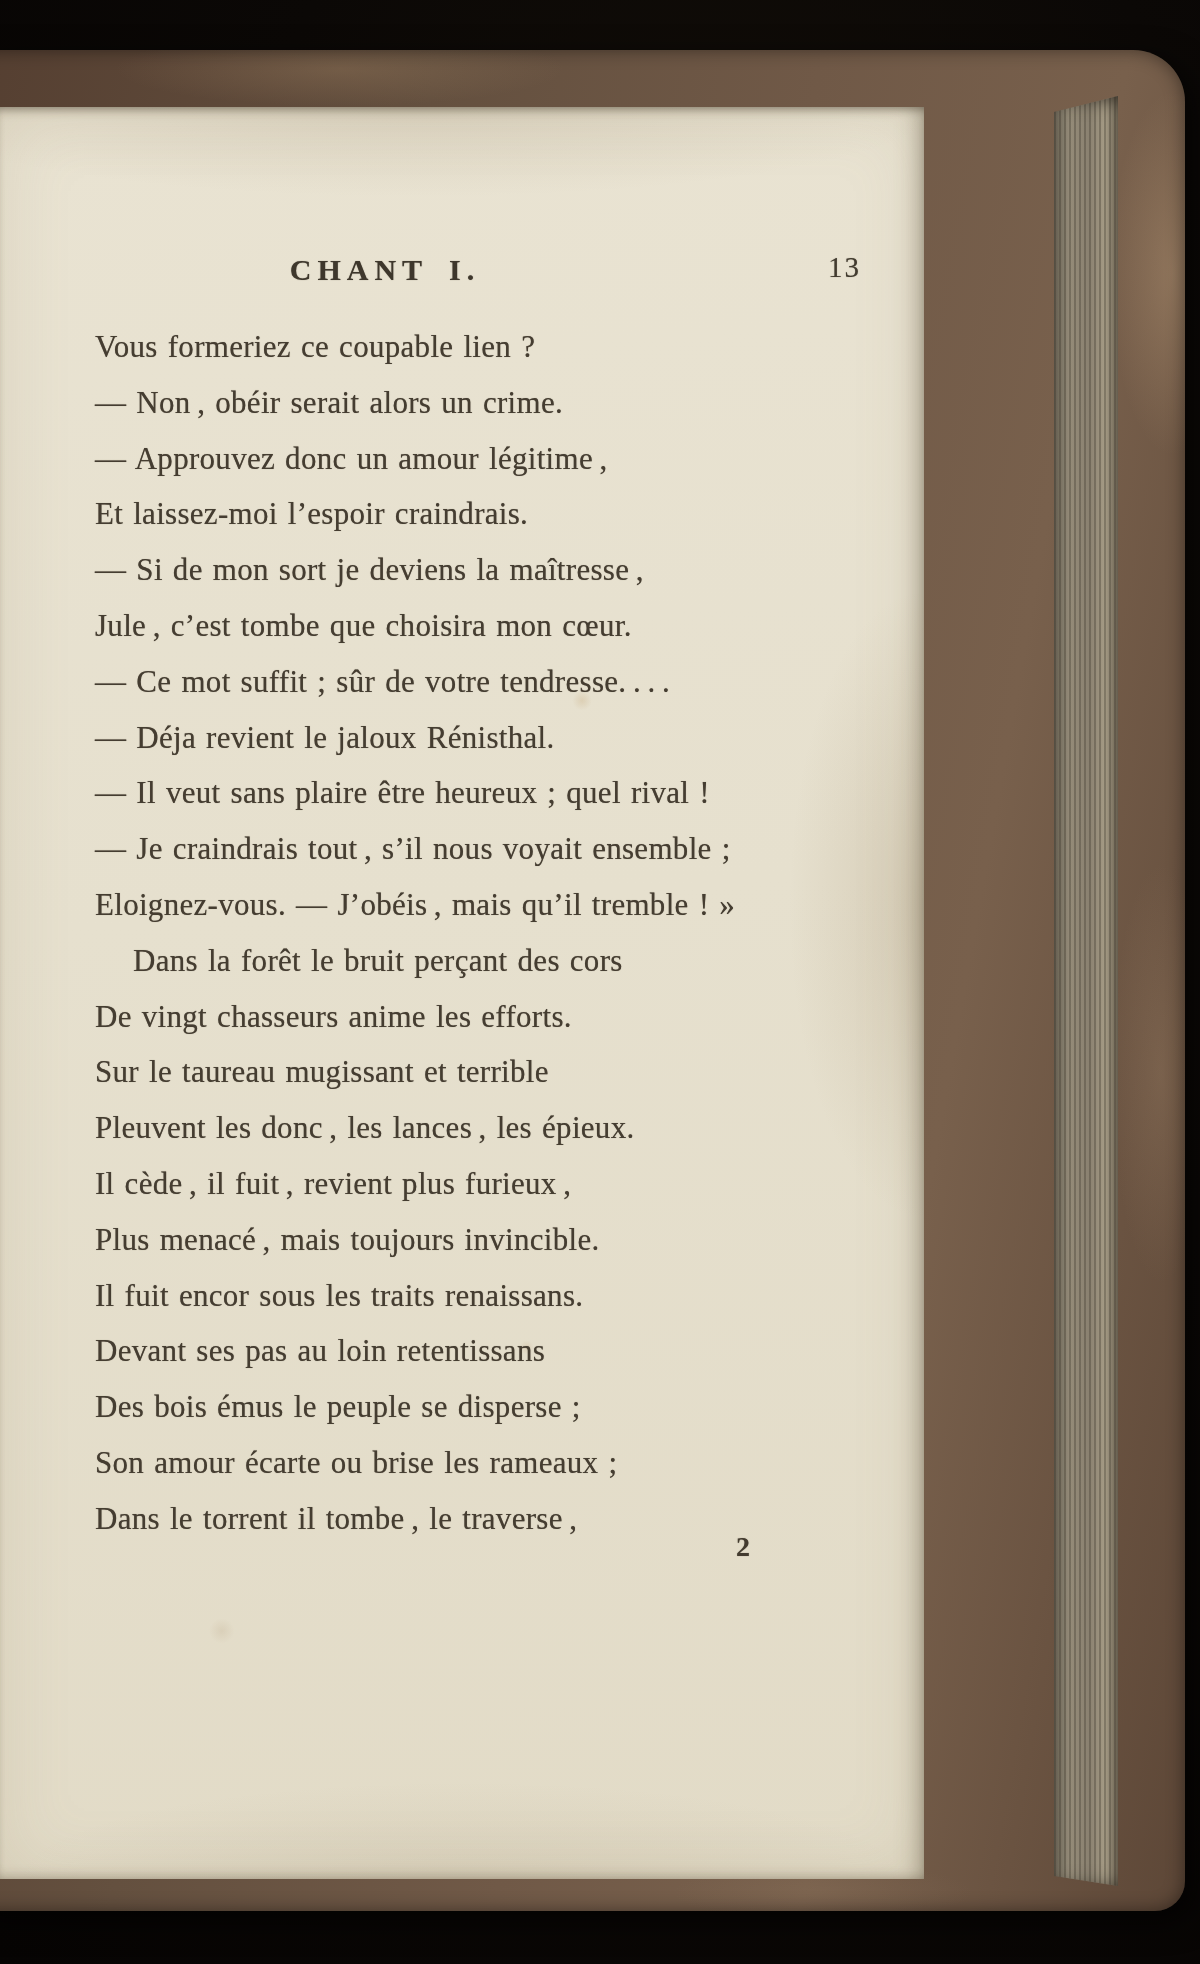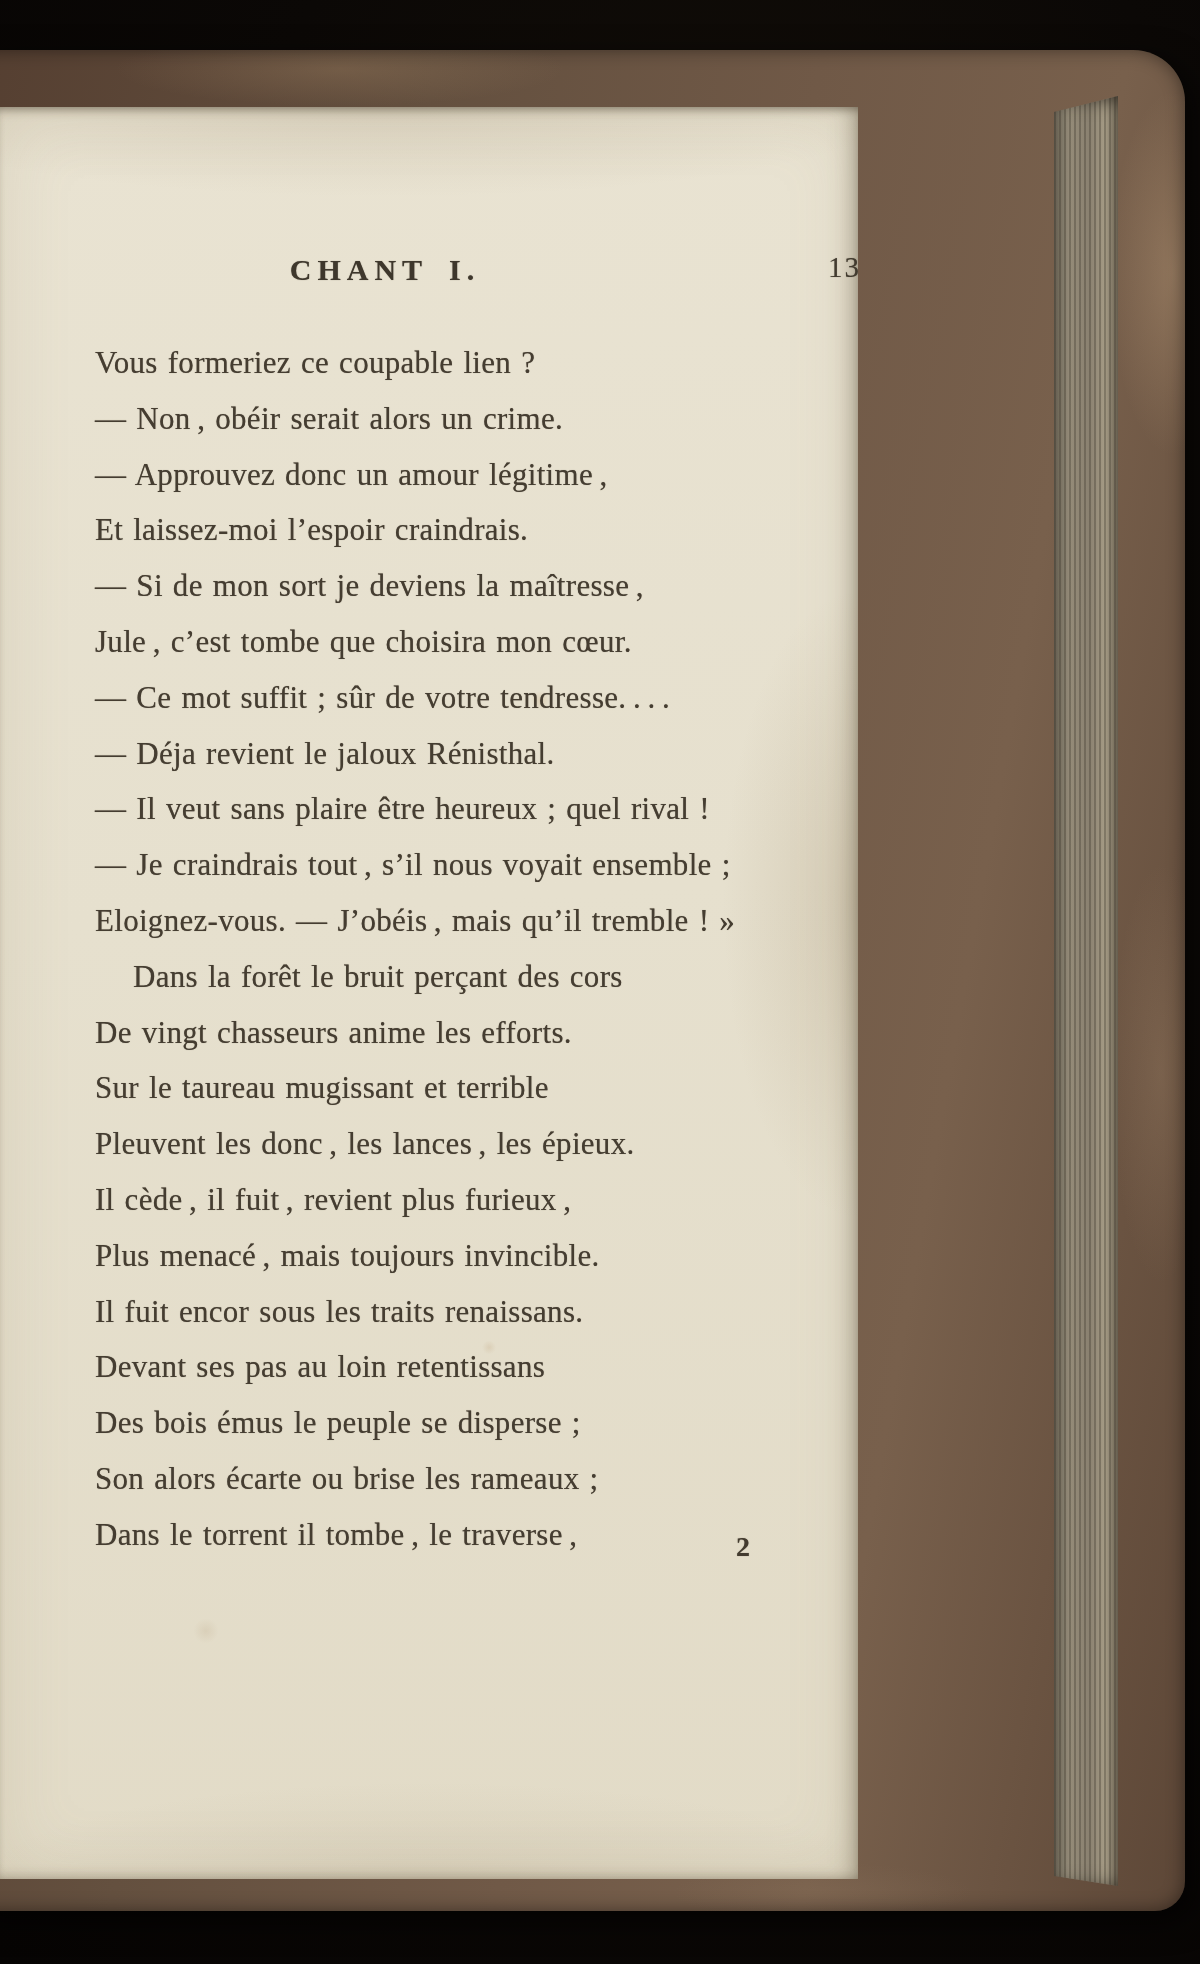--- a/index.html
+++ b/index.html
@@ -58,7 +58,7 @@
     position: absolute;
     left: 0;
     top: 107px;
-    width: 858px;
+    width: 924px;
     height: 1772px;
     background:
       radial-gradient(circle 14px at 63% 33.5%, rgba(180,140,80,0.20), transparent 70%),

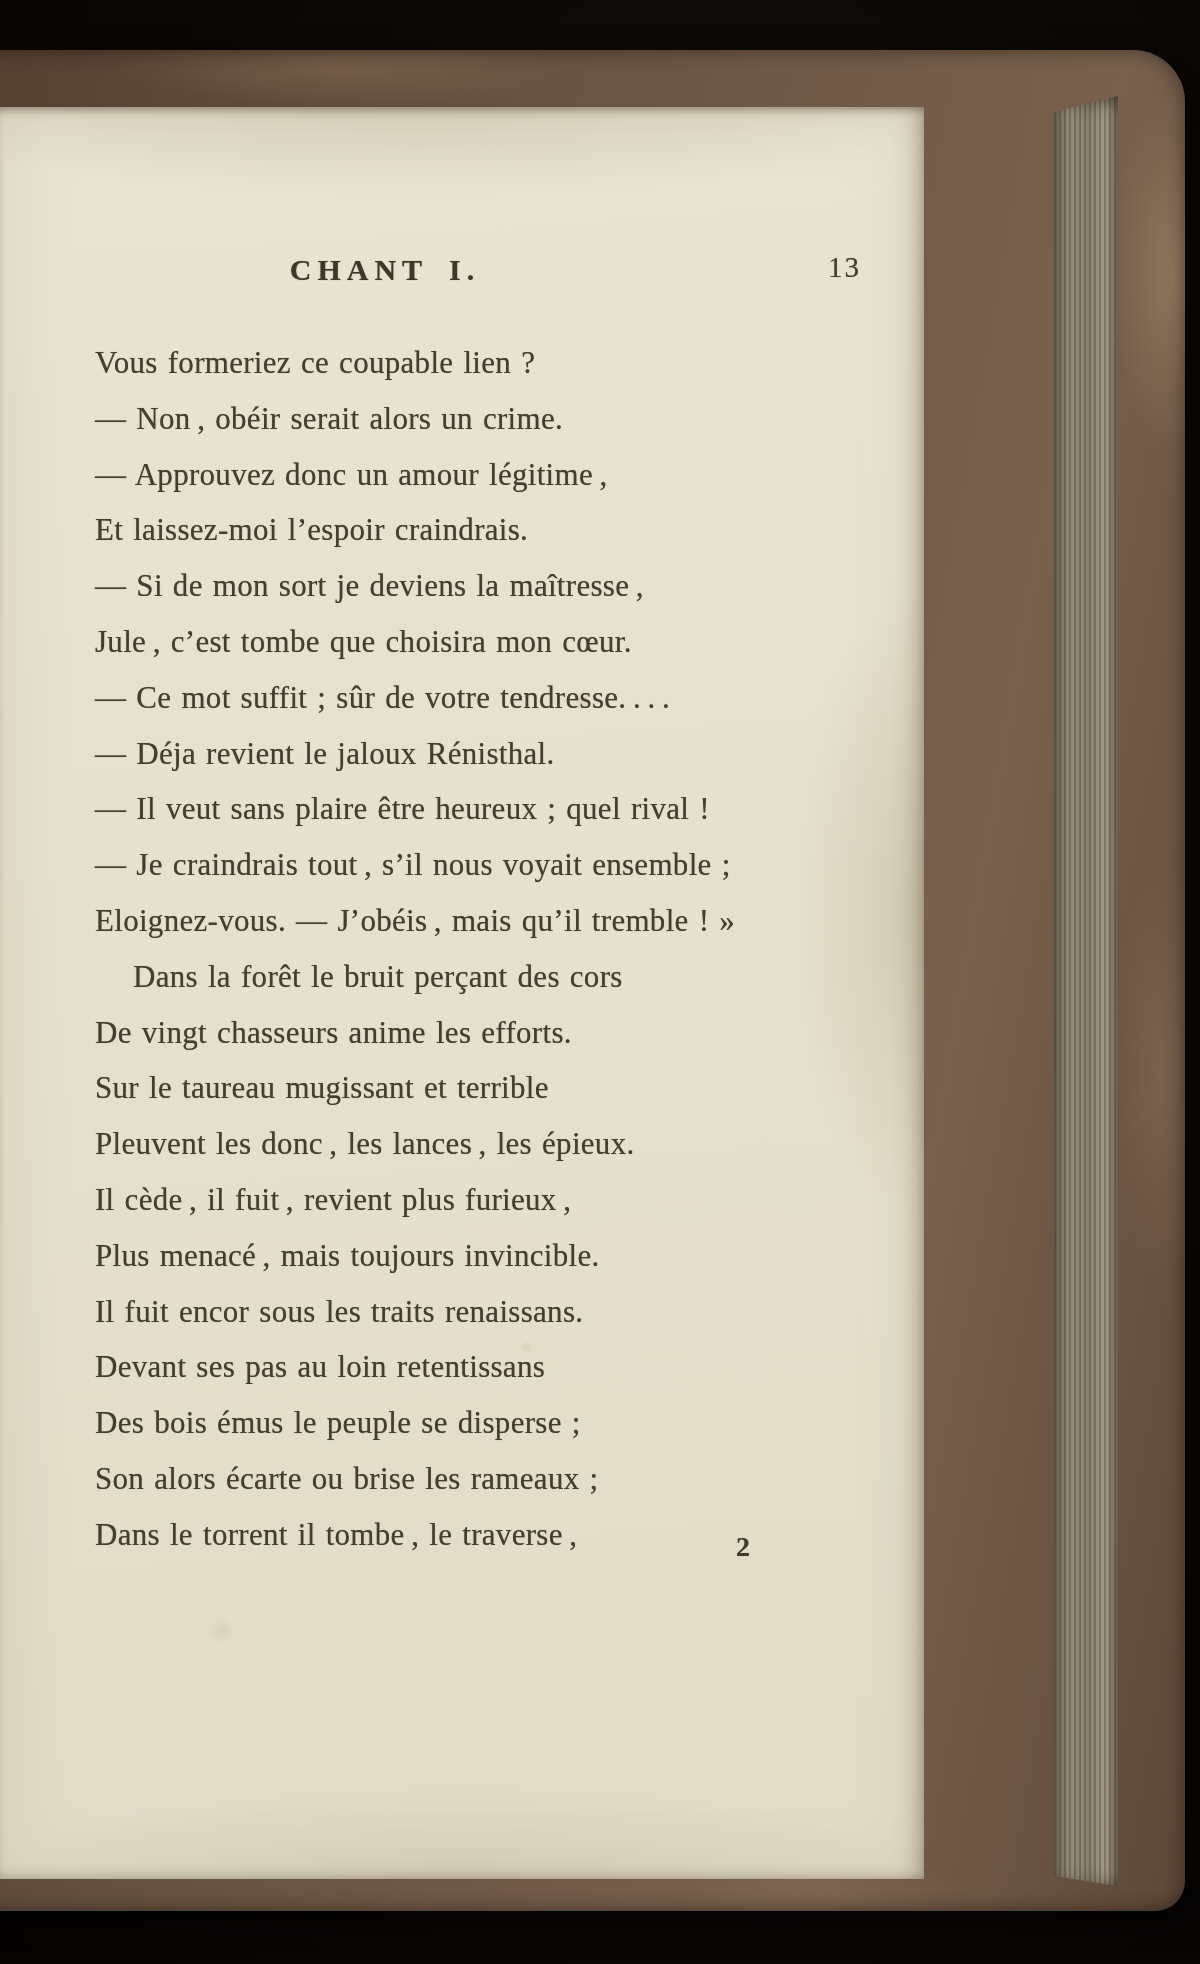--- a/index.html
+++ b/index.html
@@ -101,7 +101,7 @@
   .poem {
     position: absolute;
     left: 95px;
-    top: 228px;
+    top: 212px;
     width: 760px;
     font-size: 31px;
     line-height: 55.8px;

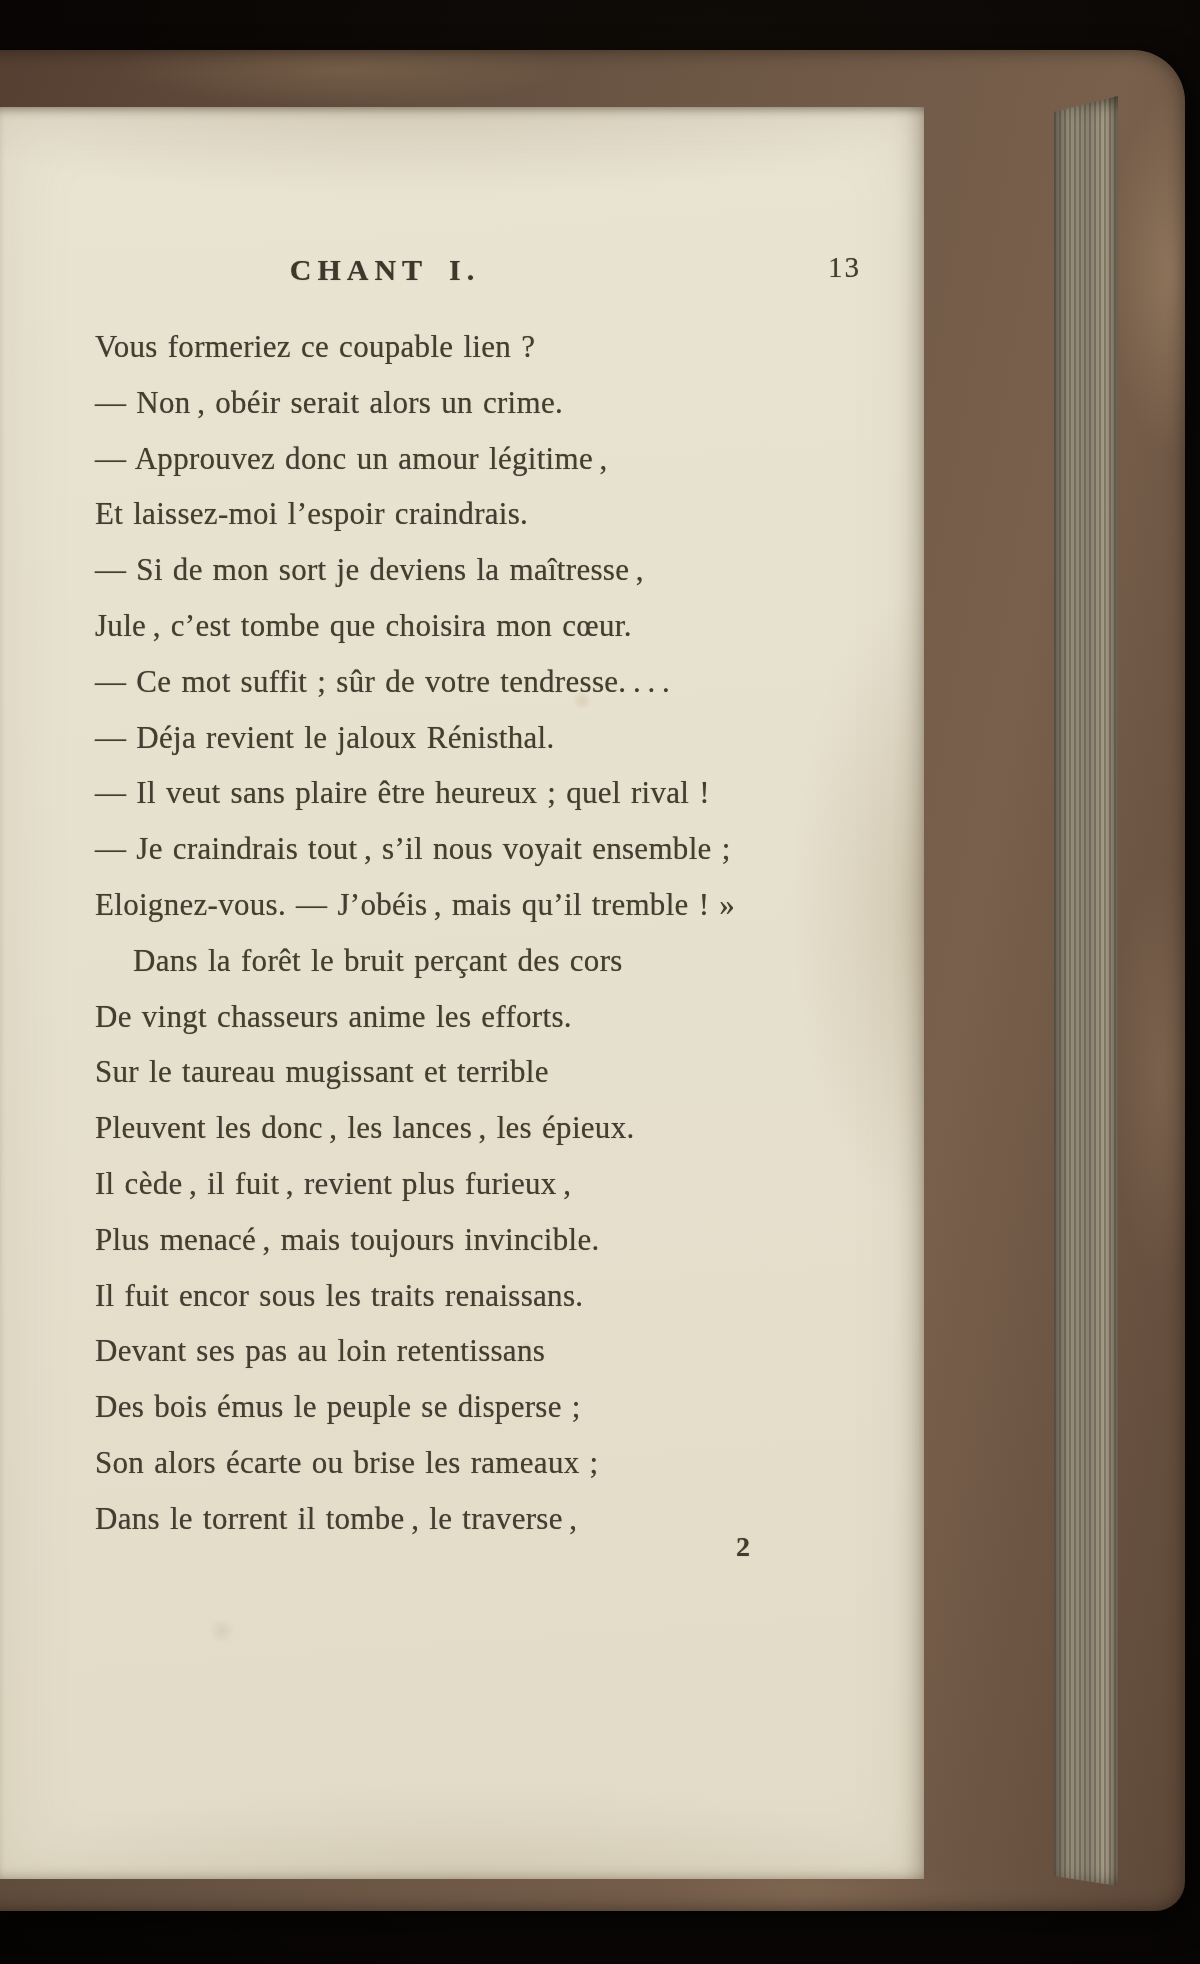--- a/index.html
+++ b/index.html
@@ -158,7 +158,7 @@
       <div class="line">Il fuit encor sous les traits renaissans.</div>
       <div class="line">Devant ses pas au loin retentissans</div>
       <div class="line">Des bois émus le peuple se disperse ;</div>
-      <div class="line">Son alors écarte ou brise les rameaux ;</div>
+      <div class="line">Son amour écarte ou brise les rameaux ;</div>
       <div class="line">Dans le torrent il tombe , le traverse ,</div>
     </div>
 

